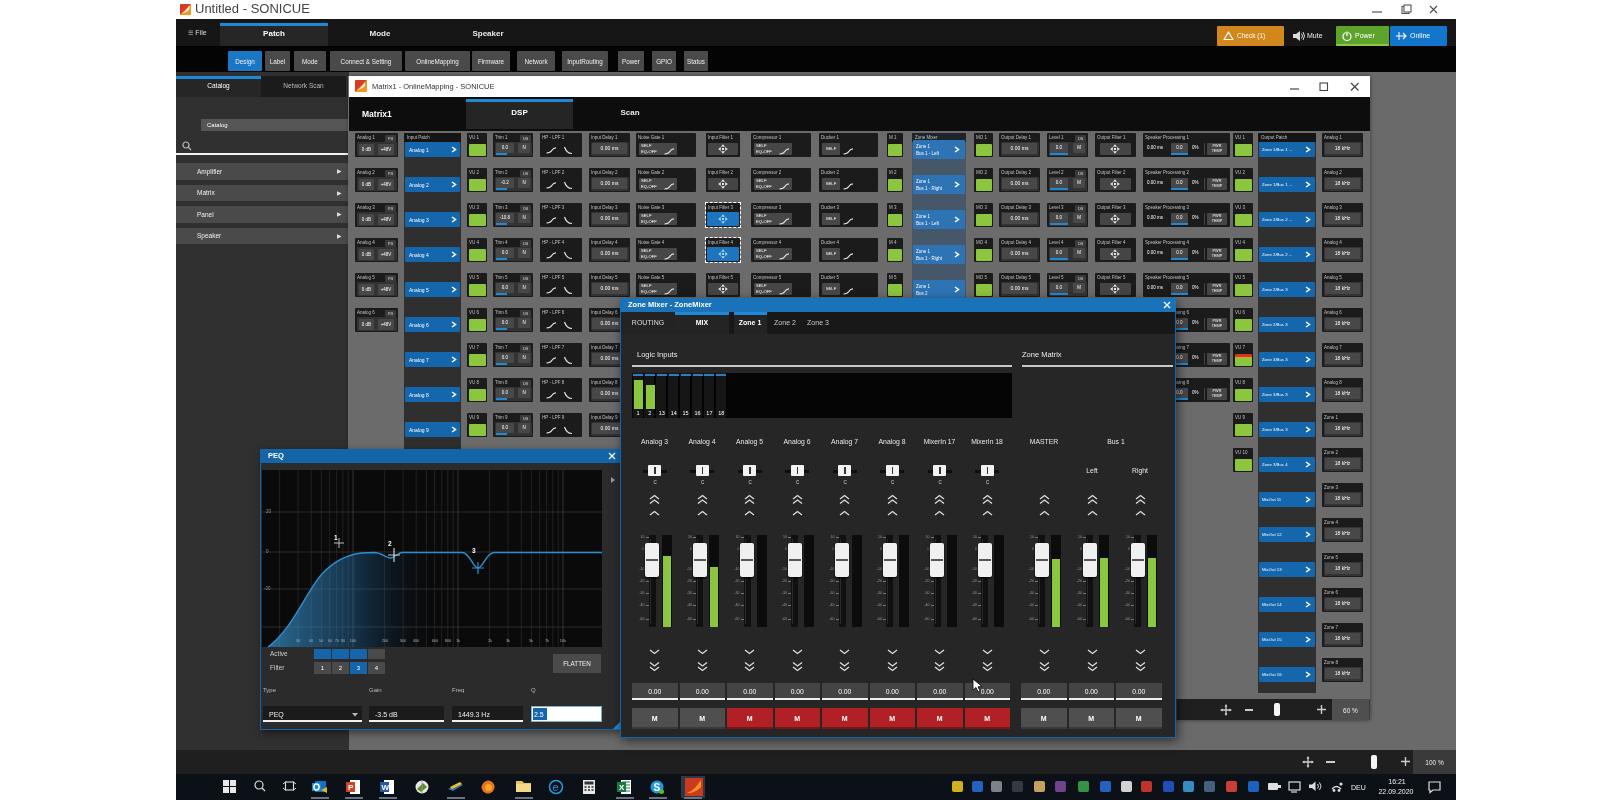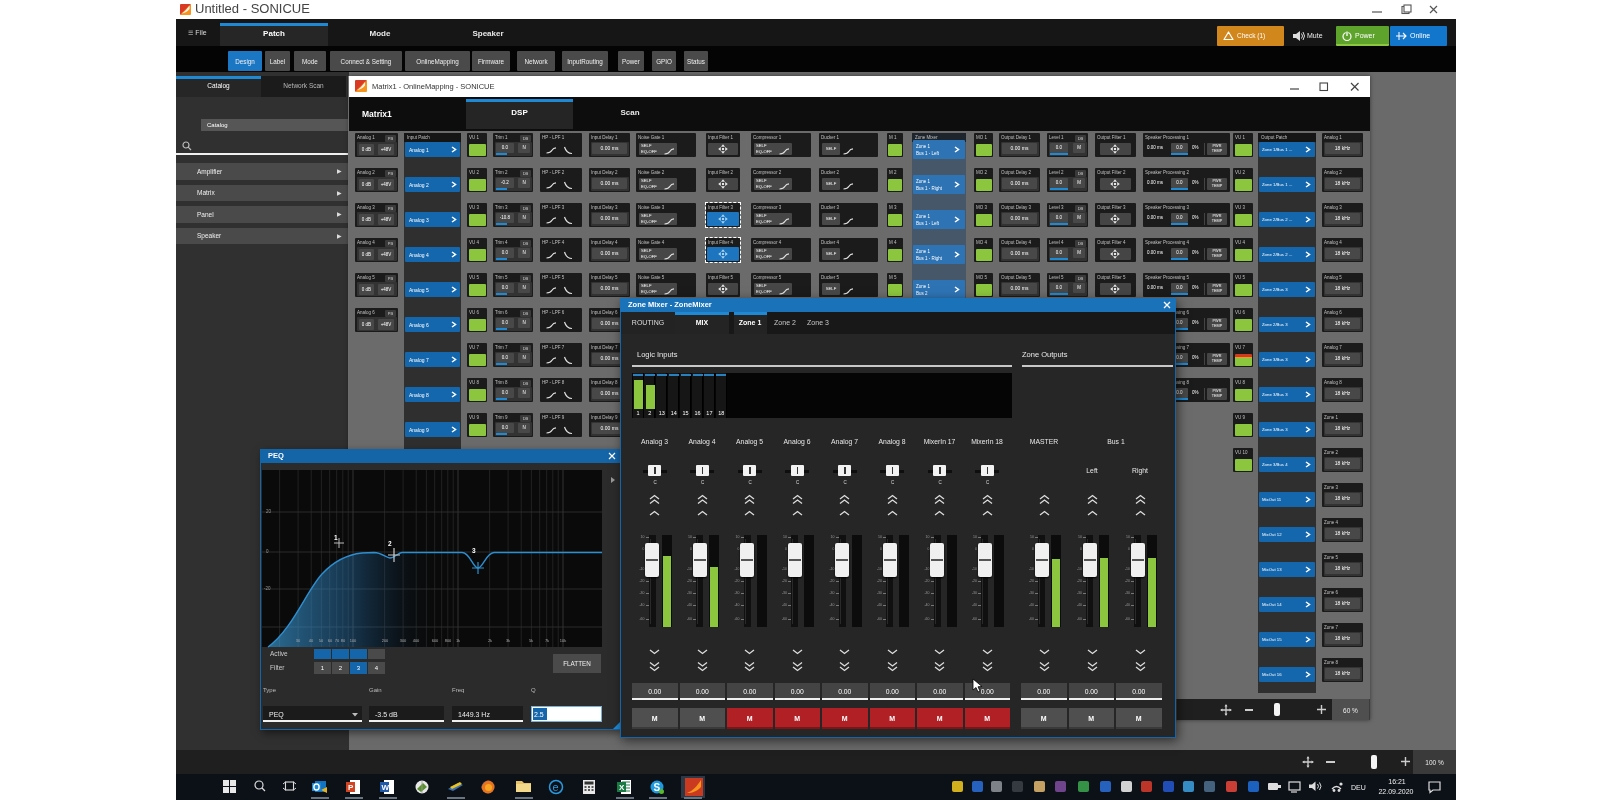--- a/index.html
+++ b/index.html
@@ -1404,7 +1404,7 @@
 <div style="left:803px;top:318px;width:30px;height:10px;font-size:7px;color:#c8c8c8;text-align:center;line-height:10px;">Zone 3</div>
 <div class="t" style="left:637px;top:350px;width:80px;height:10px;font-size:7.5px;color:#e8e8e8;line-height:10px;">Logic Inputs</div>
 <div style="left:632px;top:365px;width:380px;height:1.5px;background:#c8c8c8;"></div>
-<div class="t" style="left:1022px;top:350px;width:90px;height:10px;font-size:7.5px;color:#e8e8e8;line-height:10px;">Zone Outputs</div>
+<div class="t" style="left:1022px;top:350px;width:90px;height:10px;font-size:7.5px;color:#e8e8e8;line-height:10px;">Zone Matrix</div>
 <div style="left:1022px;top:365px;width:151px;height:1.5px;background:#c8c8c8;"></div>
 <div style="left:632px;top:373px;width:380px;height:45px;background:#050505;"></div>
 <div style="left:632.5px;top:373px;width:11px;height:45px;background:#161616;border-right:1px solid #000;"></div>

